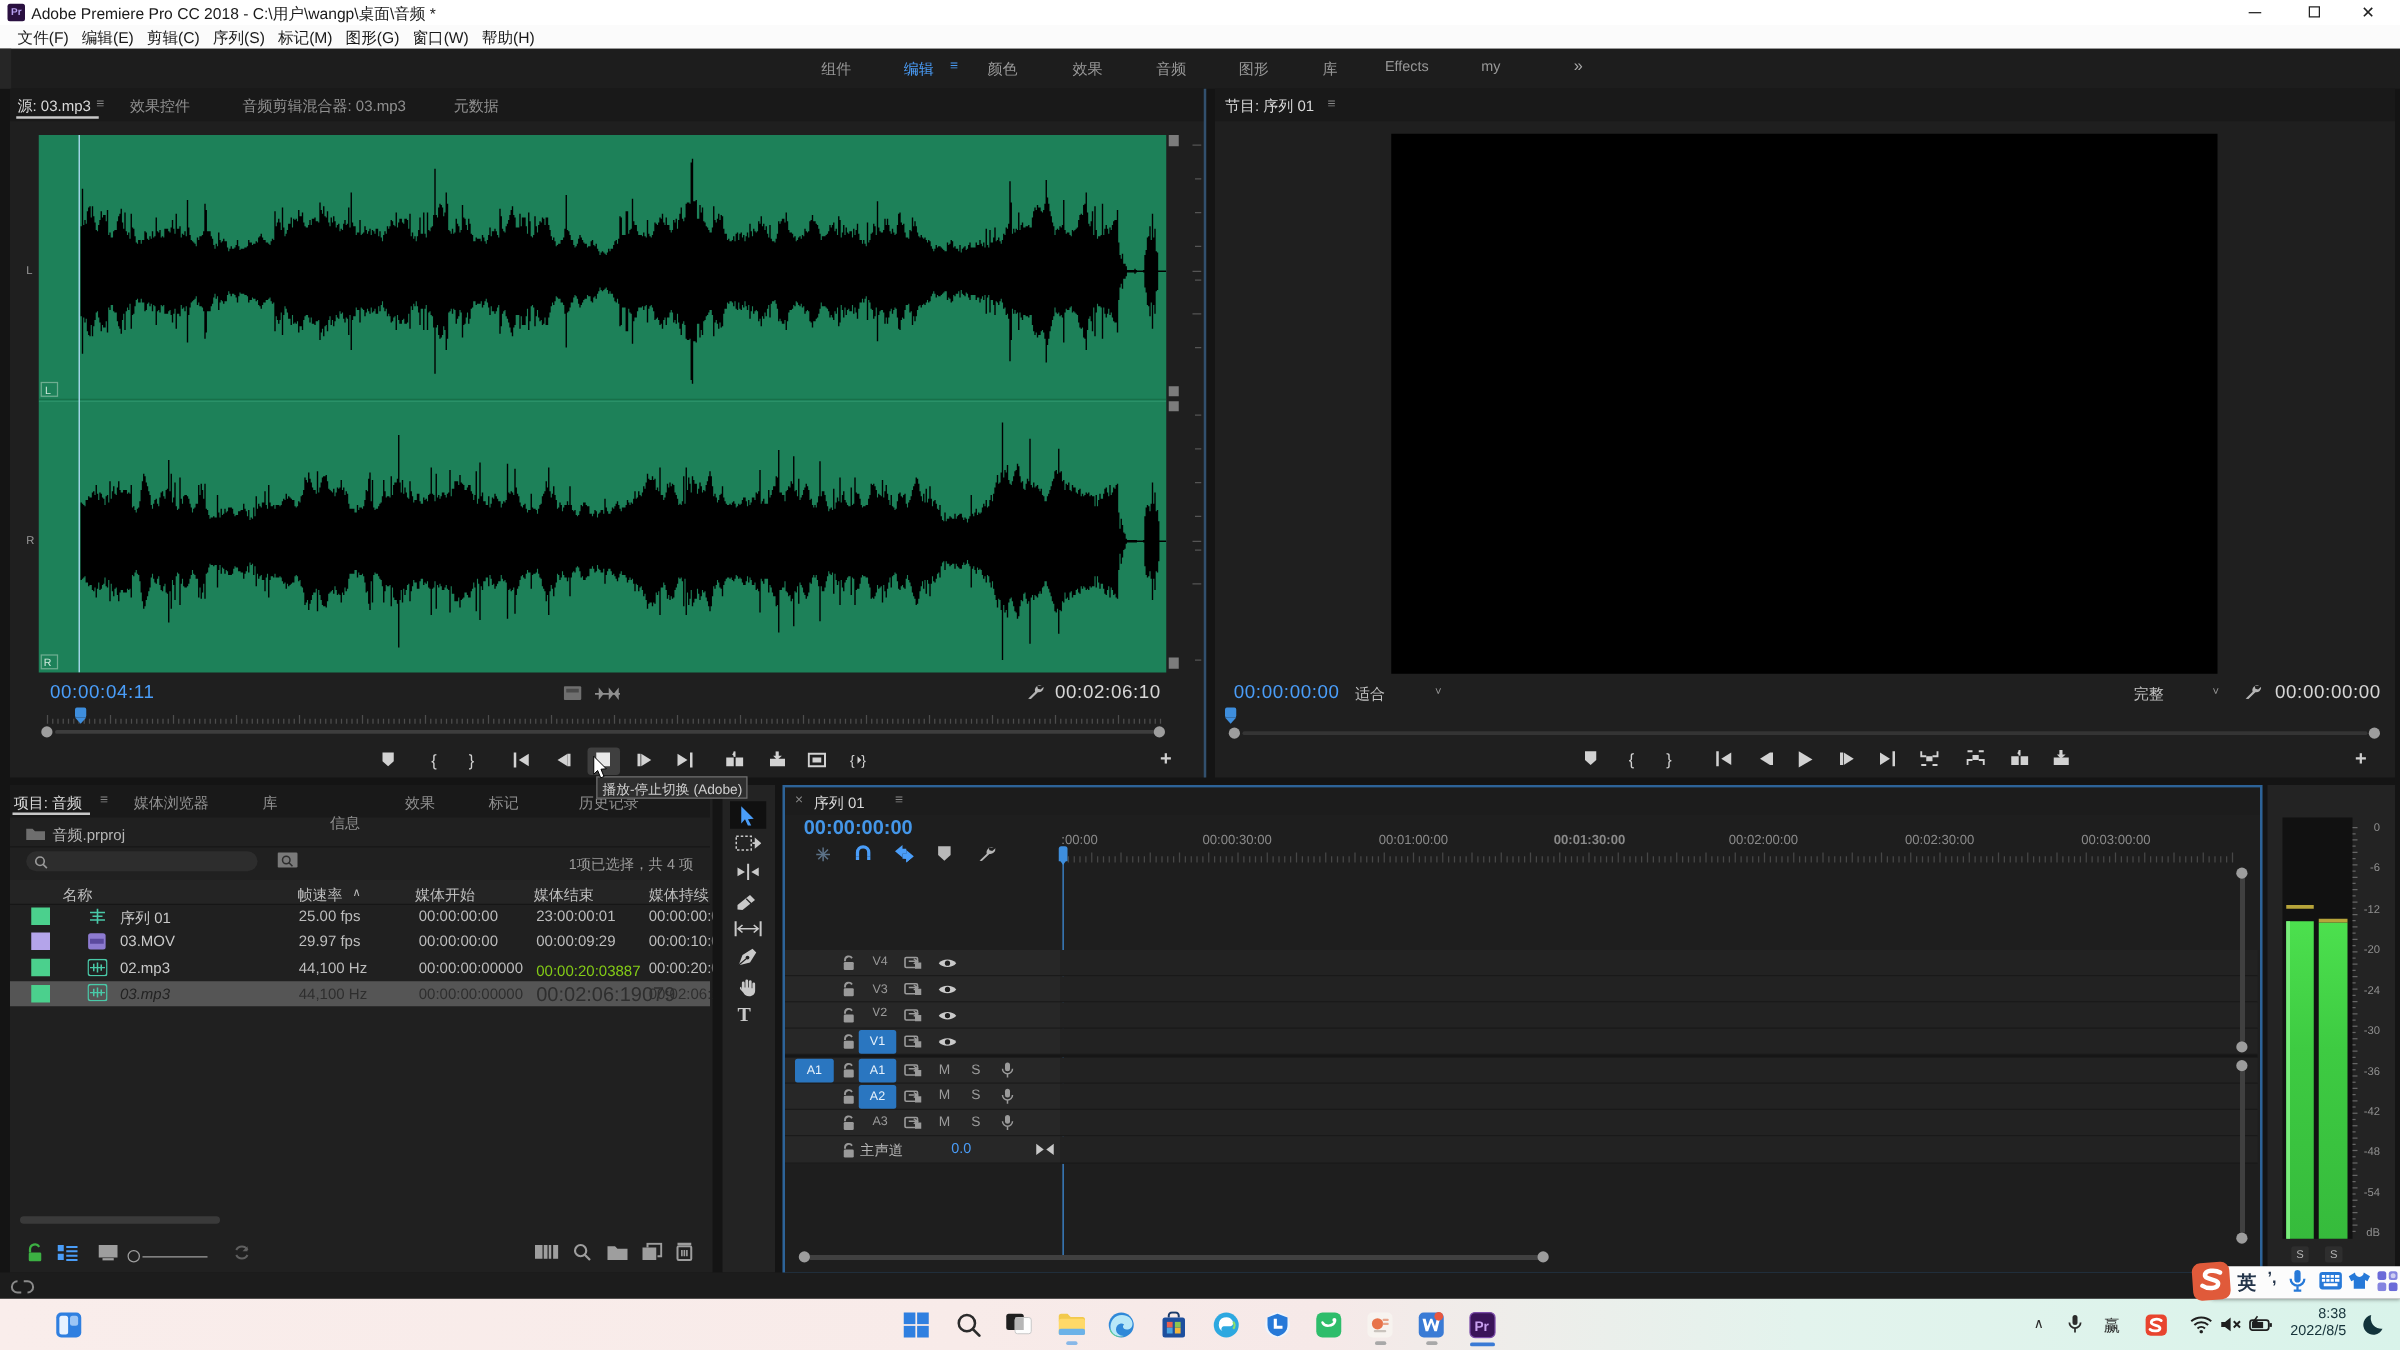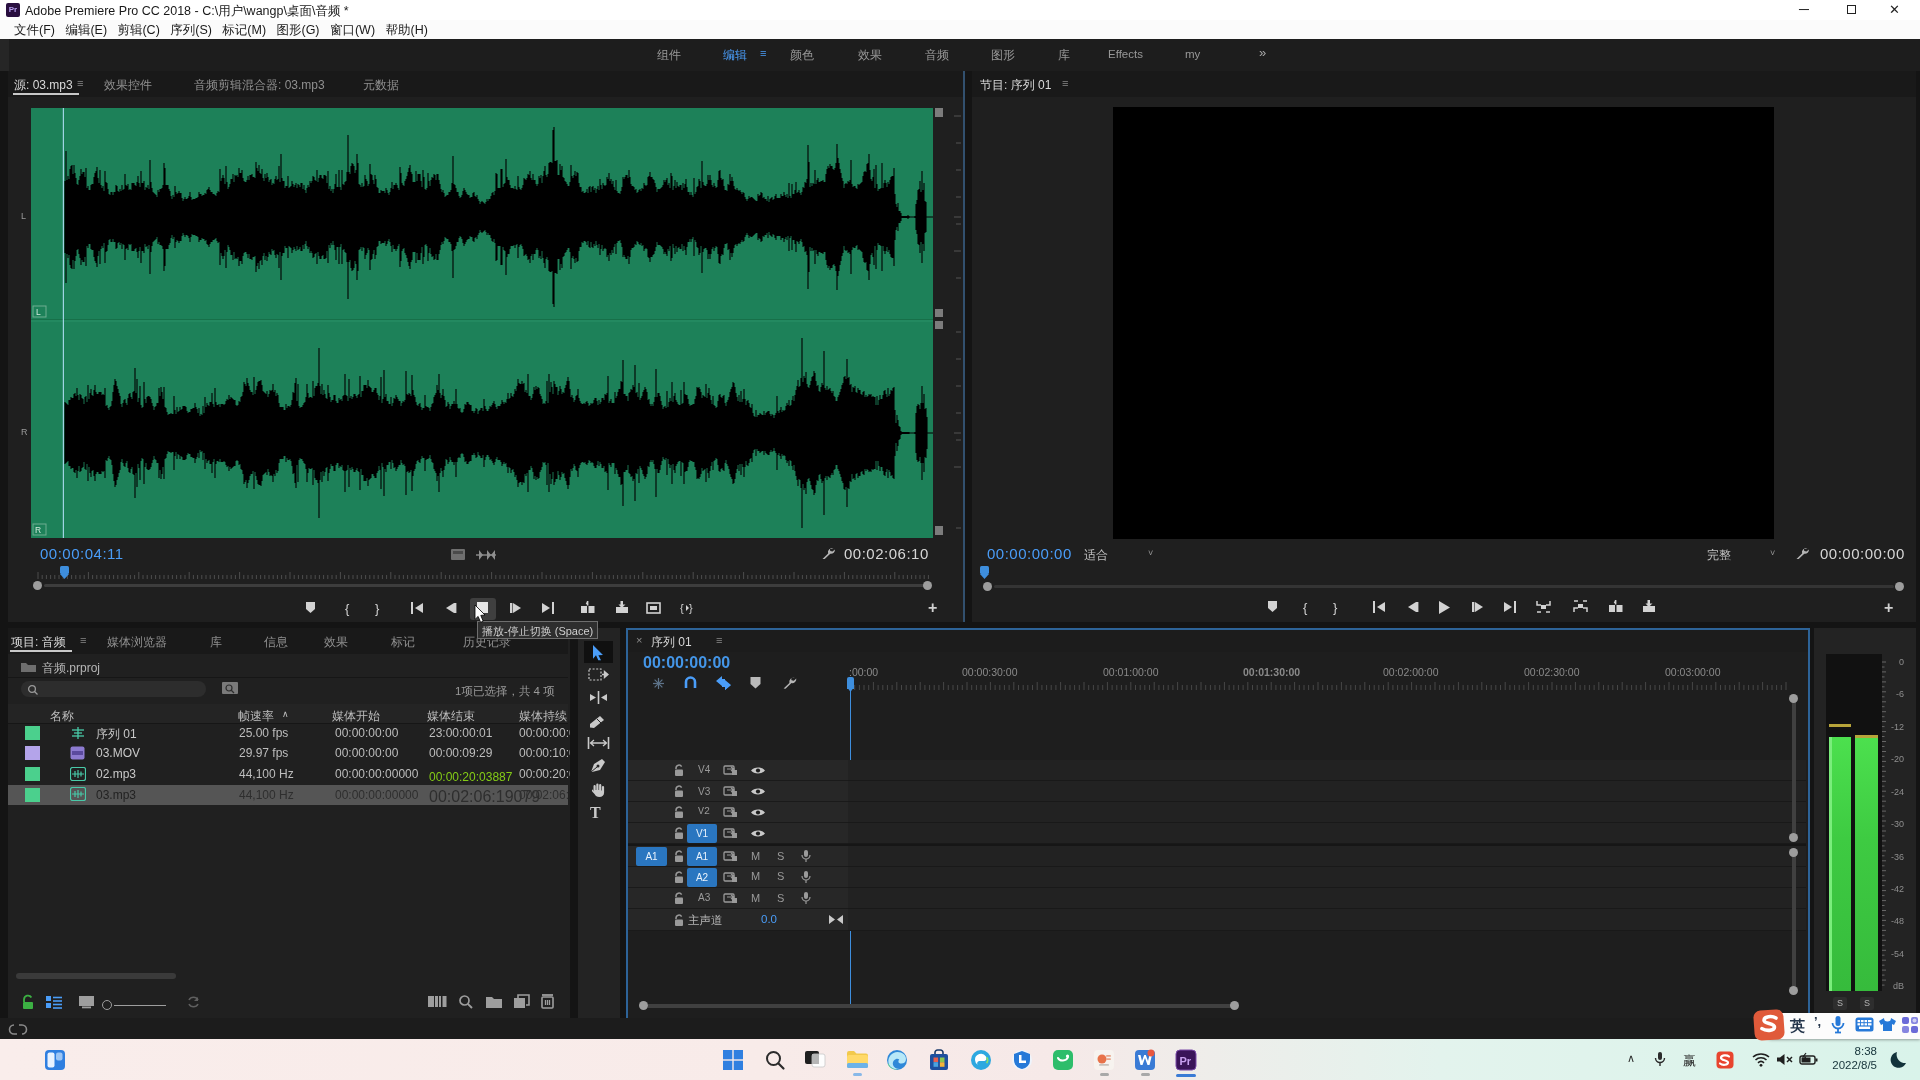--- a/index.html
+++ b/index.html
@@ -1266,7 +1266,7 @@
   </svg>
 
 <div class="abs" style="left:477px;top:621px;width:121px;height:18px;background:#2e2e2e;border:1px solid #6e6e6e;z-index:50;"></div>
-<div class="abs tx" style="left:482px;top:624px;font-size:11px;color:#cfcfcf;z-index:51;">播放-停止切换 (Space)</div>
+<div class="abs tx" style="left:482px;top:624px;font-size:11px;color:#cfcfcf;z-index:51;">播放-停止切换 (Adobe)</div>
 <svg class="abs" style="left:473px;top:604px;z-index:52;" width="16" height="22">
     <path d="M2 1l10 10-4.2 0.4 2.4 5.8-2.6 1.1-2.5-5.9-3.1 3z" fill="#fff" stroke="#000" stroke-width="0.8"></path>
   </svg>

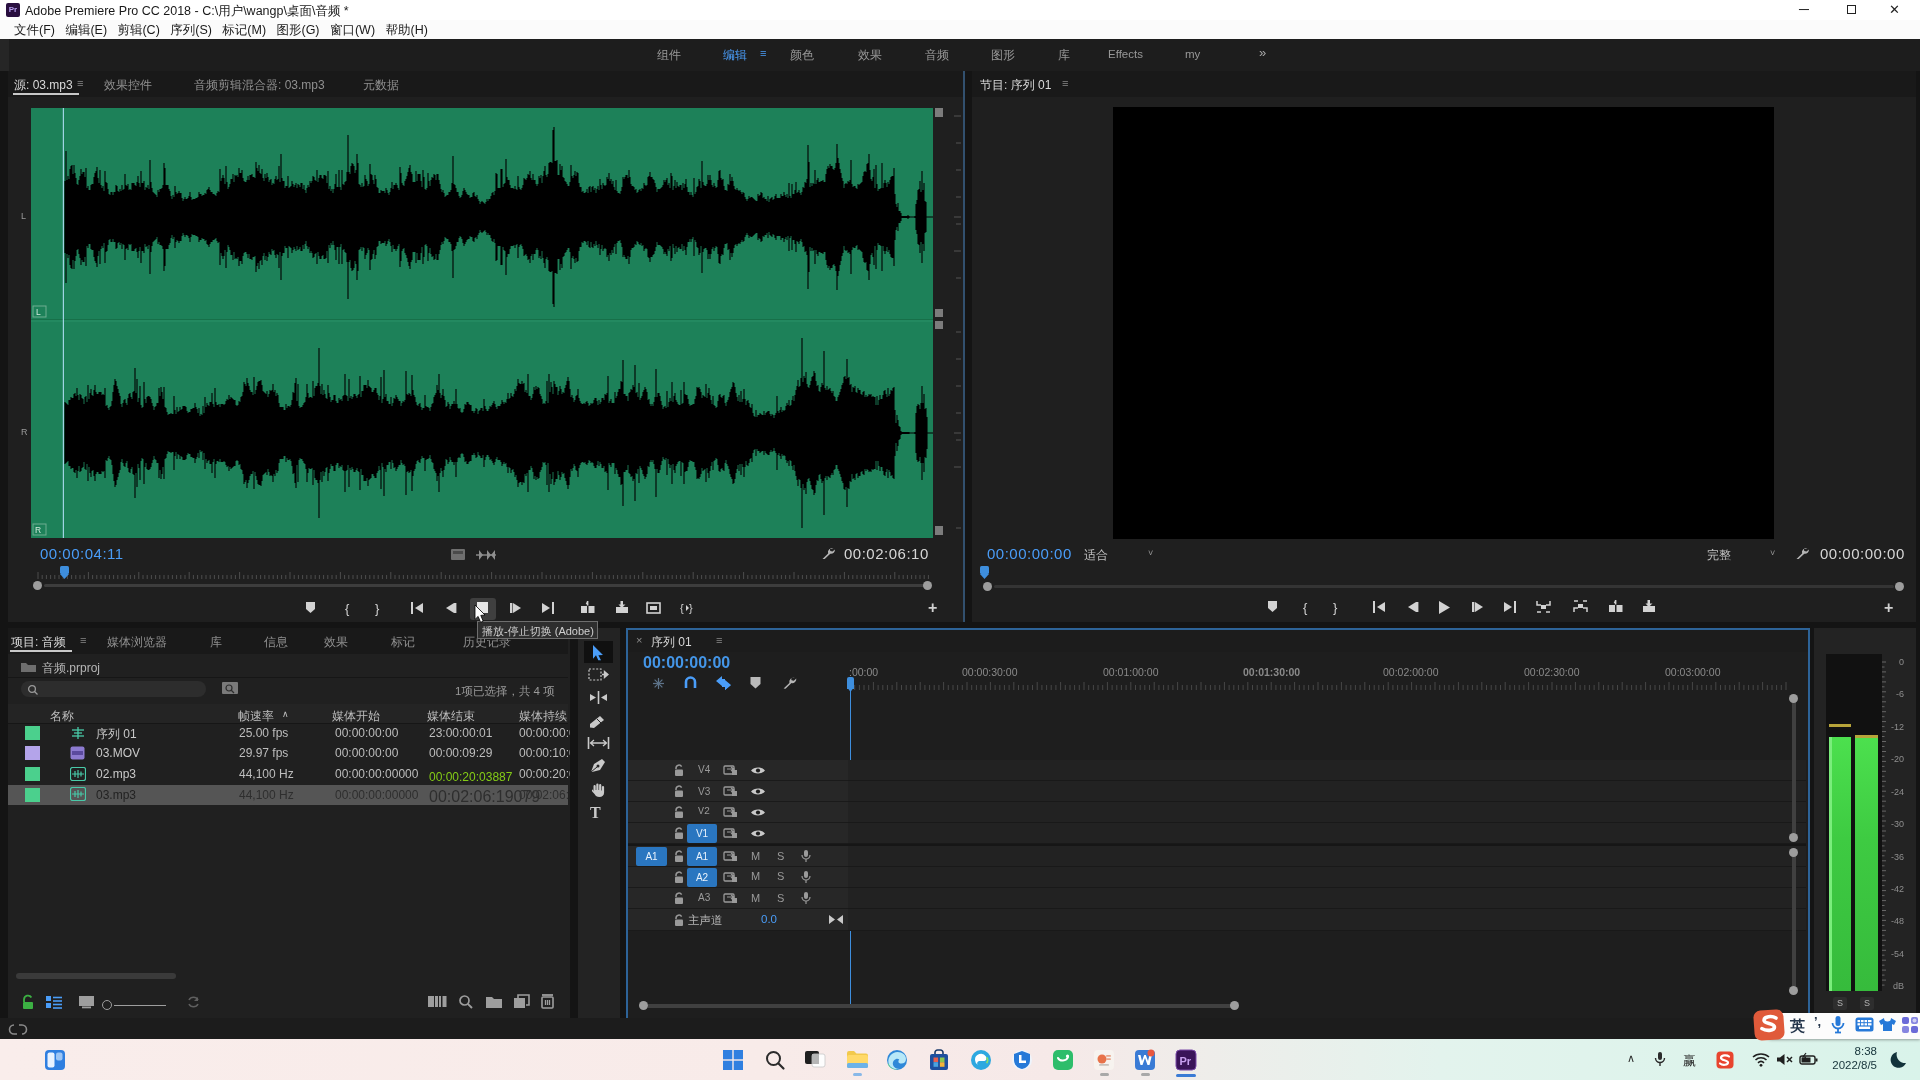--- a/index.html
+++ b/index.html
@@ -463,7 +463,7 @@
   <div class="abs tx" style="left:72px;top:6px;font-size:11px;color:#888;">≡</div>
   <div class="abs tx" style="left:99px;top:6px;font-size:12px;color:#909090;">媒体浏览器</div>
   <div class="abs tx" style="left:202px;top:6px;font-size:12px;color:#909090;">库</div>
-  <div class="abs tx" style="left:256px;top:6px;font-size:12px;color:#909090;">信息</div>
+  <div class="abs tx" style="left:256px;top:22px;font-size:12px;color:#909090;">信息</div>
   <div class="abs tx" style="left:316px;top:6px;font-size:12px;color:#909090;">效果</div>
   <div class="abs tx" style="left:383px;top:6px;font-size:12px;color:#909090;">标记</div>
   <div class="abs tx" style="left:455px;top:6px;font-size:12px;color:#909090;">历史记录</div>

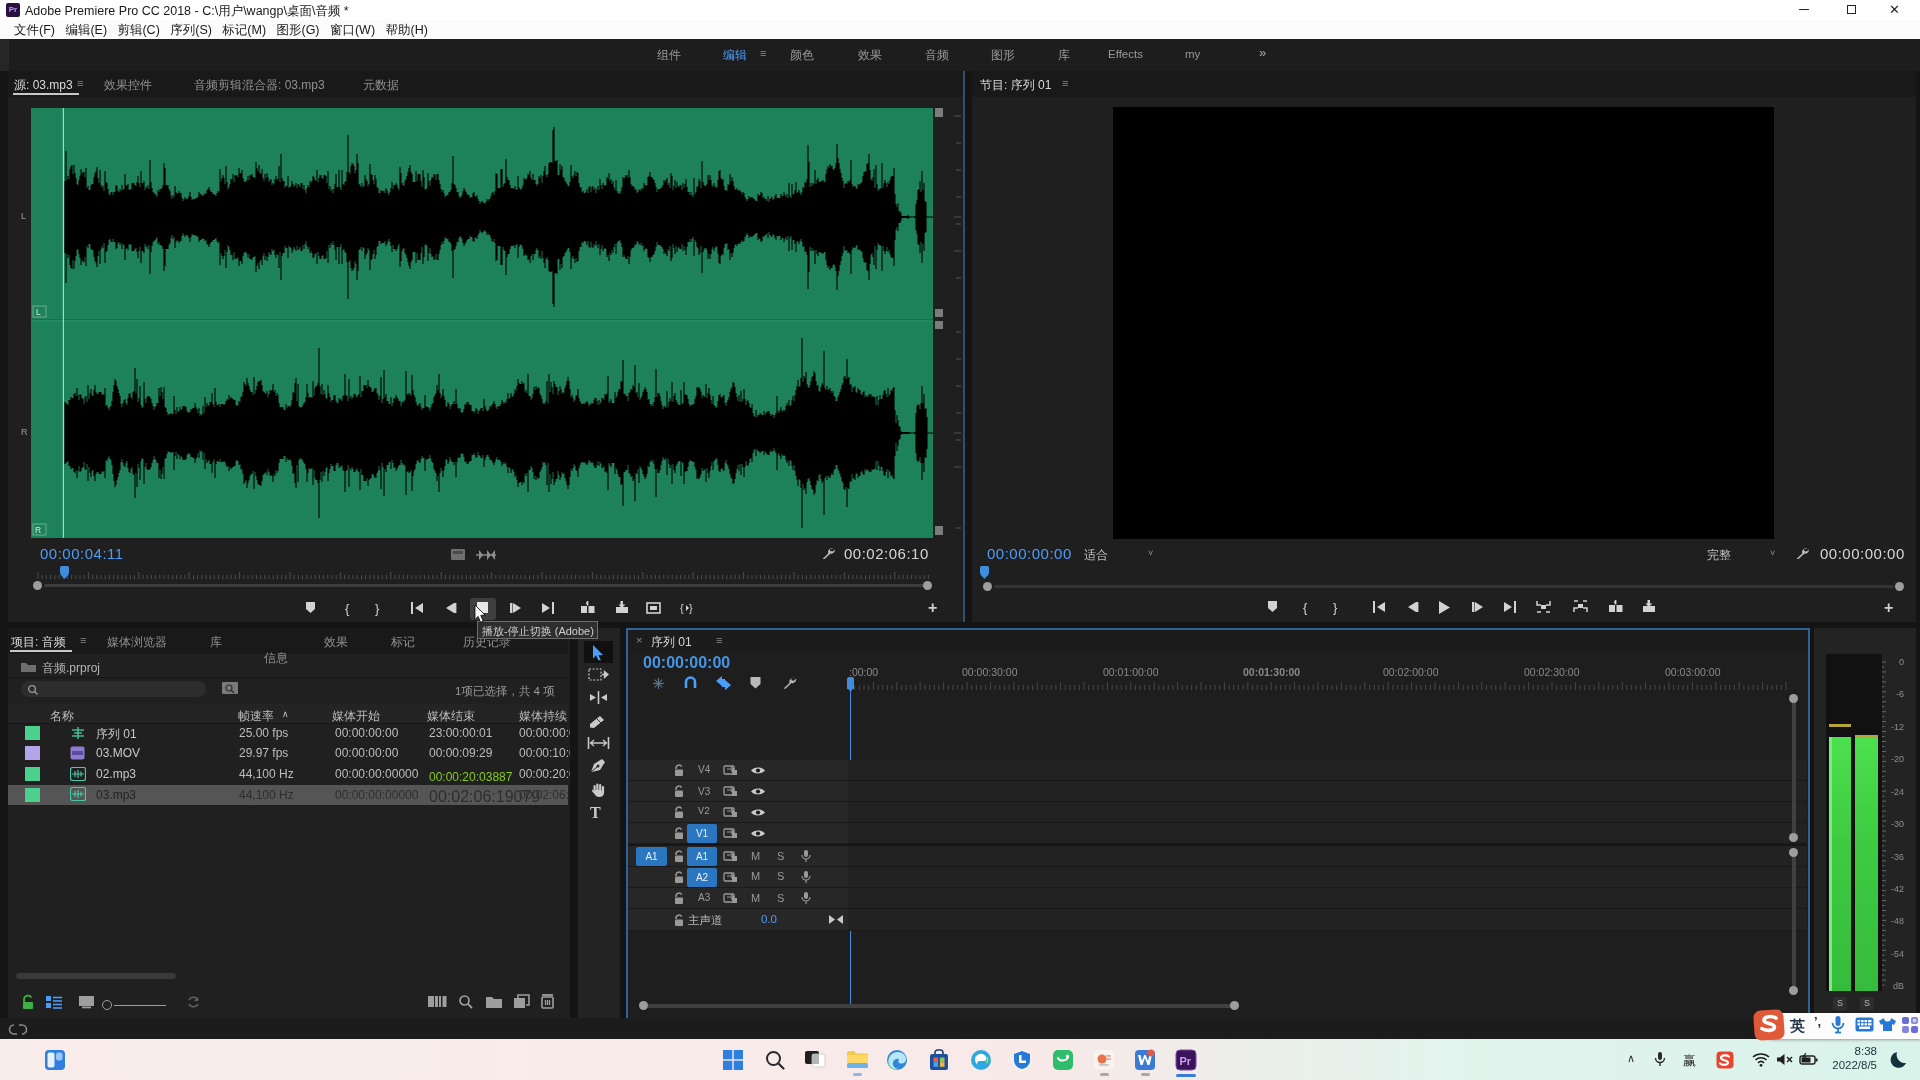--- a/index.html
+++ b/index.html
@@ -543,7 +543,7 @@
         <line x1="11" y1="4.5" x2="11" y2="9.5"></line>
       </g>
     </svg>
-    <div class="abs tx" style="left:88px;top:160px;font-size:12px;color:#222;">03.mp3</div>
+    <div class="abs tx" style="left:88px;top:160px;font-size:12px;color:#222;font-style:italic;">03.mp3</div>
     <div class="abs tx" style="left:231px;top:160px;font-size:12px;color:#2e2e2e;">44,100 Hz</div>
     <div class="abs tx" style="left:327px;top:160px;font-size:12px;color:#2e2e2e;">00:00:00:00000</div>
     <div class="abs tx" style="left:421px;top:160px;font-size:16px;color:#2e2e2e;">00:02:06:19079</div>

